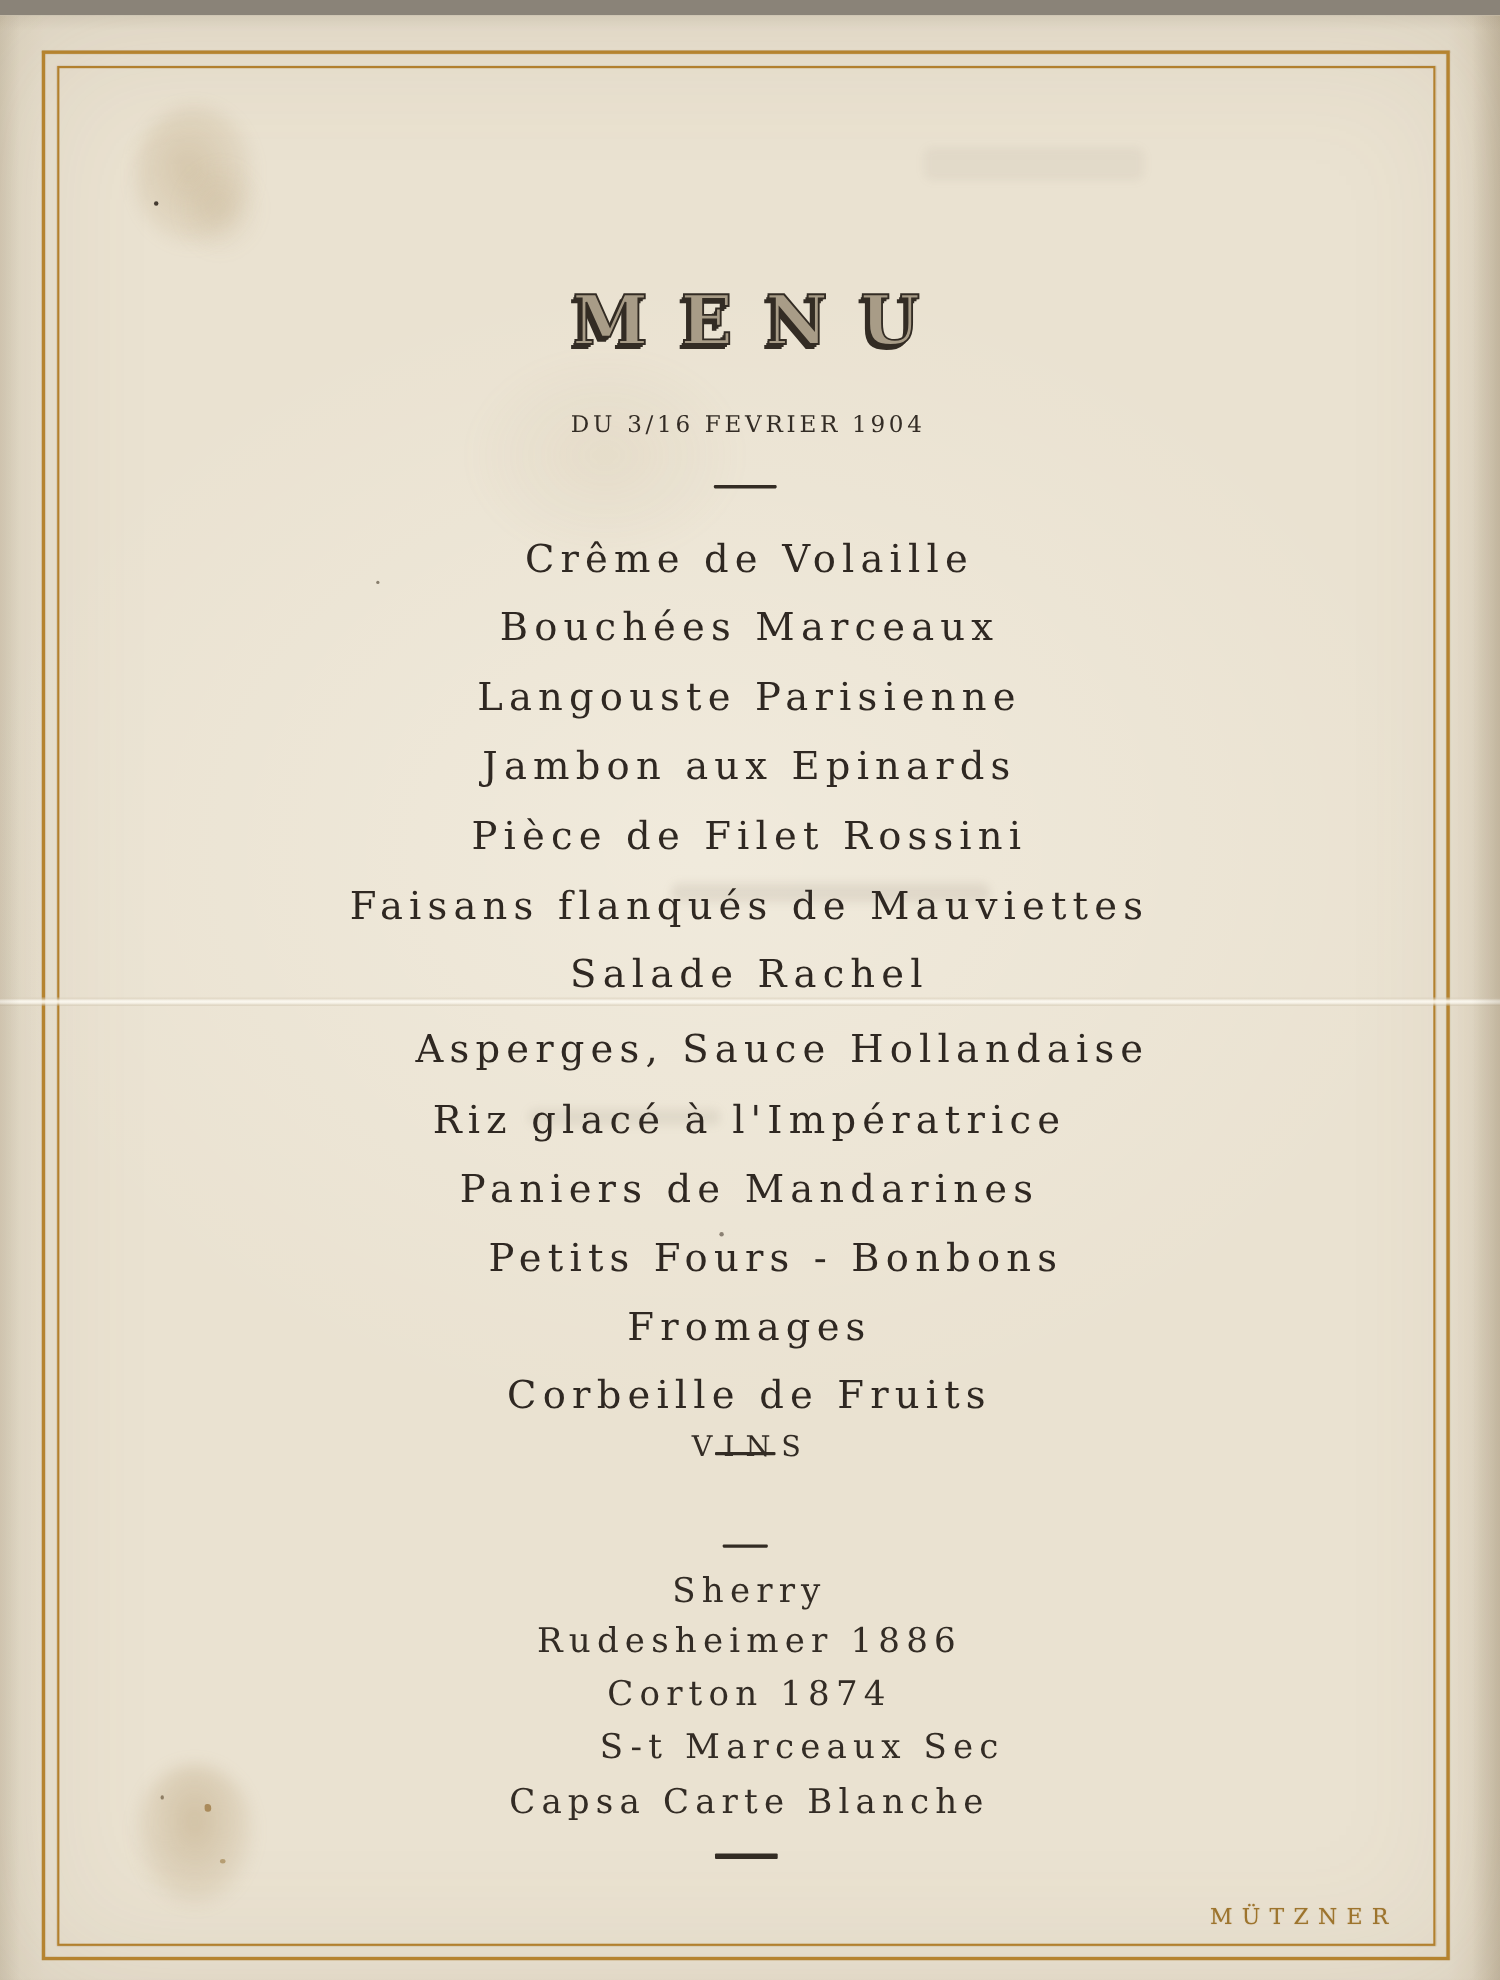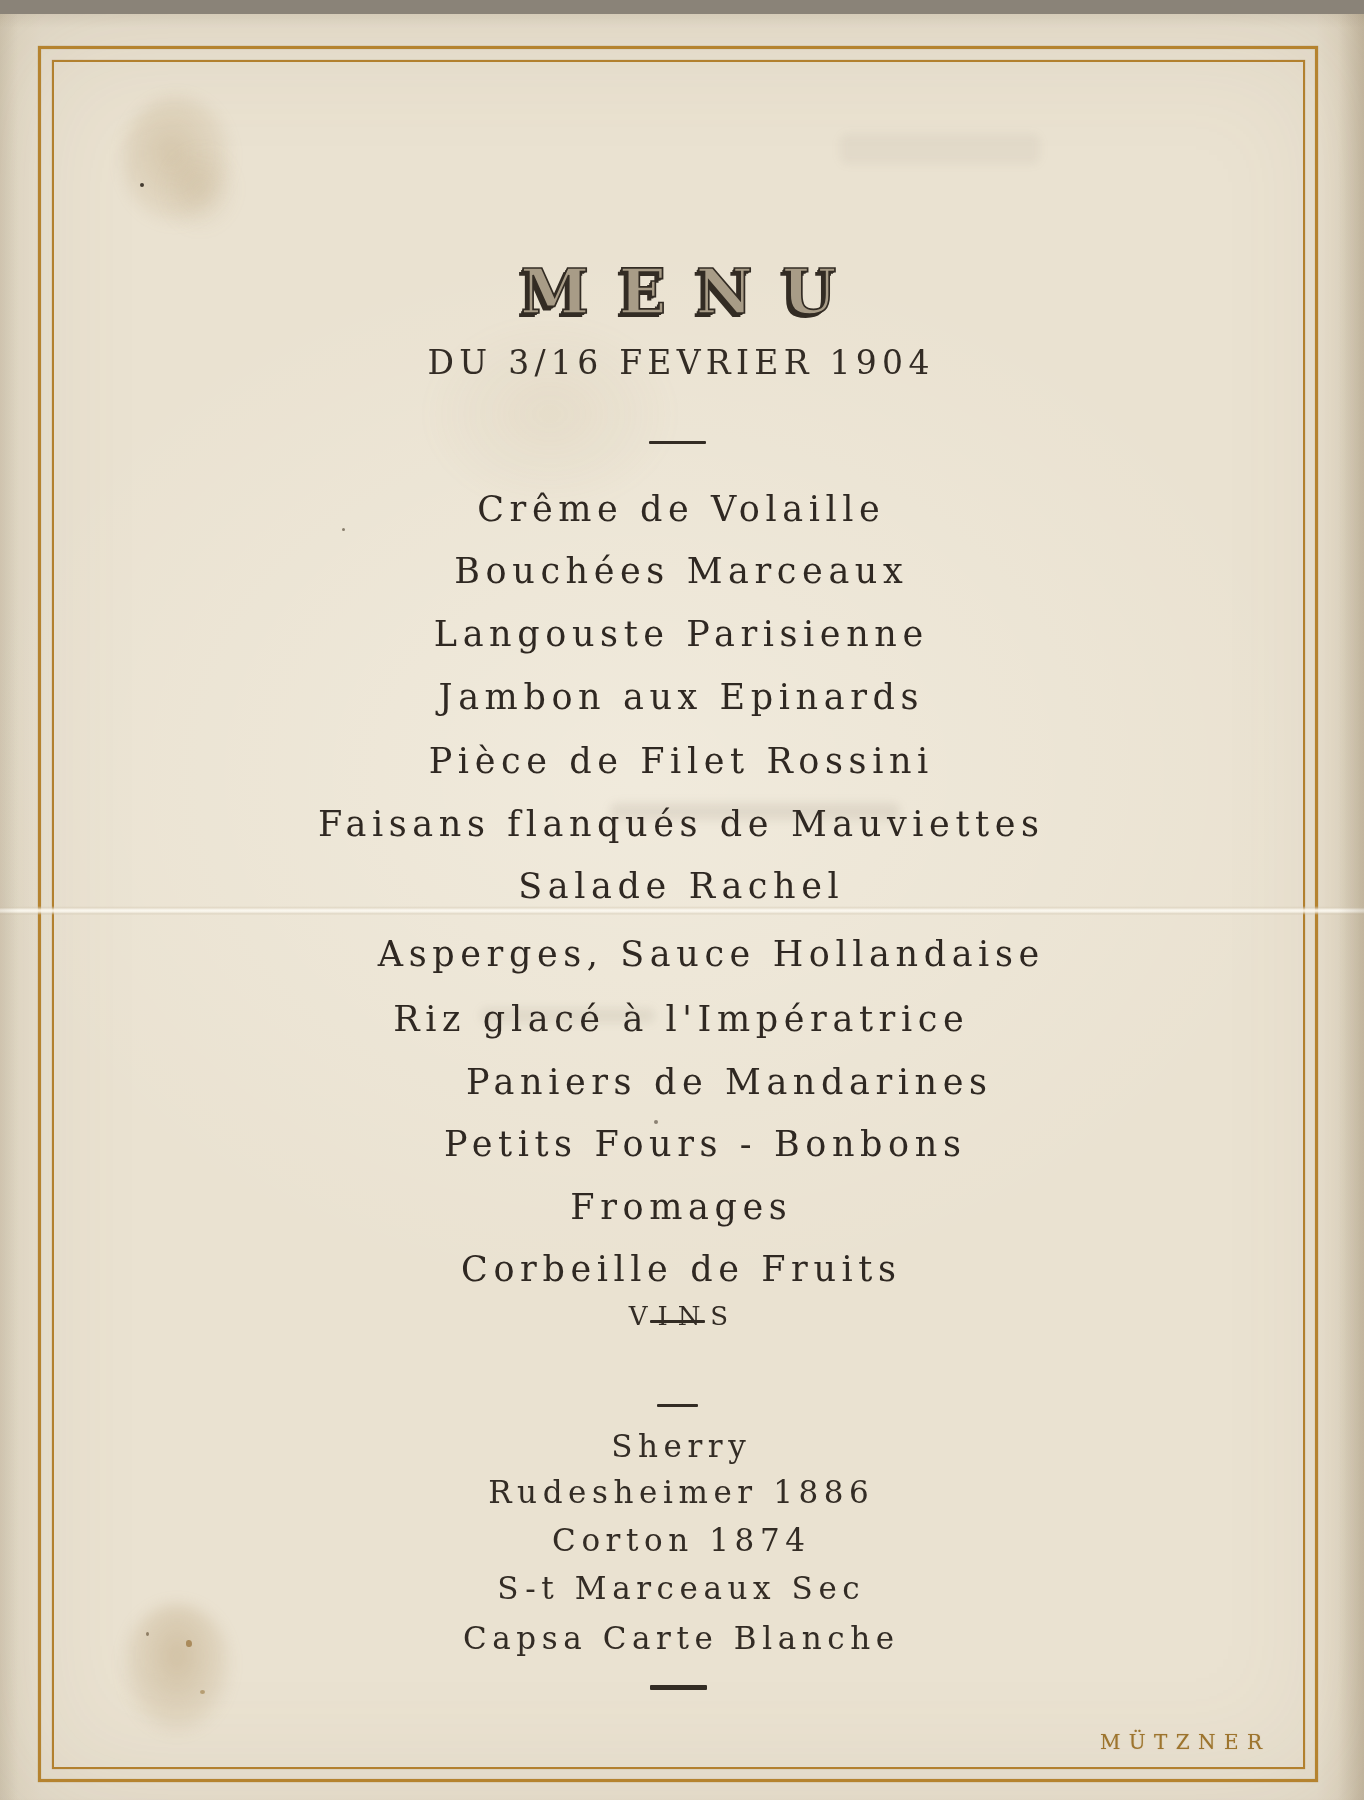--- a/index.html
+++ b/index.html
@@ -69,7 +69,7 @@
     -webkit-text-stroke:1.7px #332c24;
     text-shadow:-4px 4px 0 #332c24, -2px 2px 0 #332c24, -1px 1px 0 #332c24;
   }
-  .date { top:332px; font-size:33px; letter-spacing:0.16em; text-indent:0.16em; color:#332c25; }
+  .date { top:362px; font-size:21px; letter-spacing:0.16em; text-indent:0.16em; color:#332c25; }
   .course { font-size:35px; letter-spacing:0.16em; text-indent:0.16em; color:#2f2822; }
   .c0  { top:478px; }  .c1  { top:540px; }  .c2  { top:603px; }
   .c3  { top:666px; }  .c4  { top:730px; }  .c5  { top:793px; }

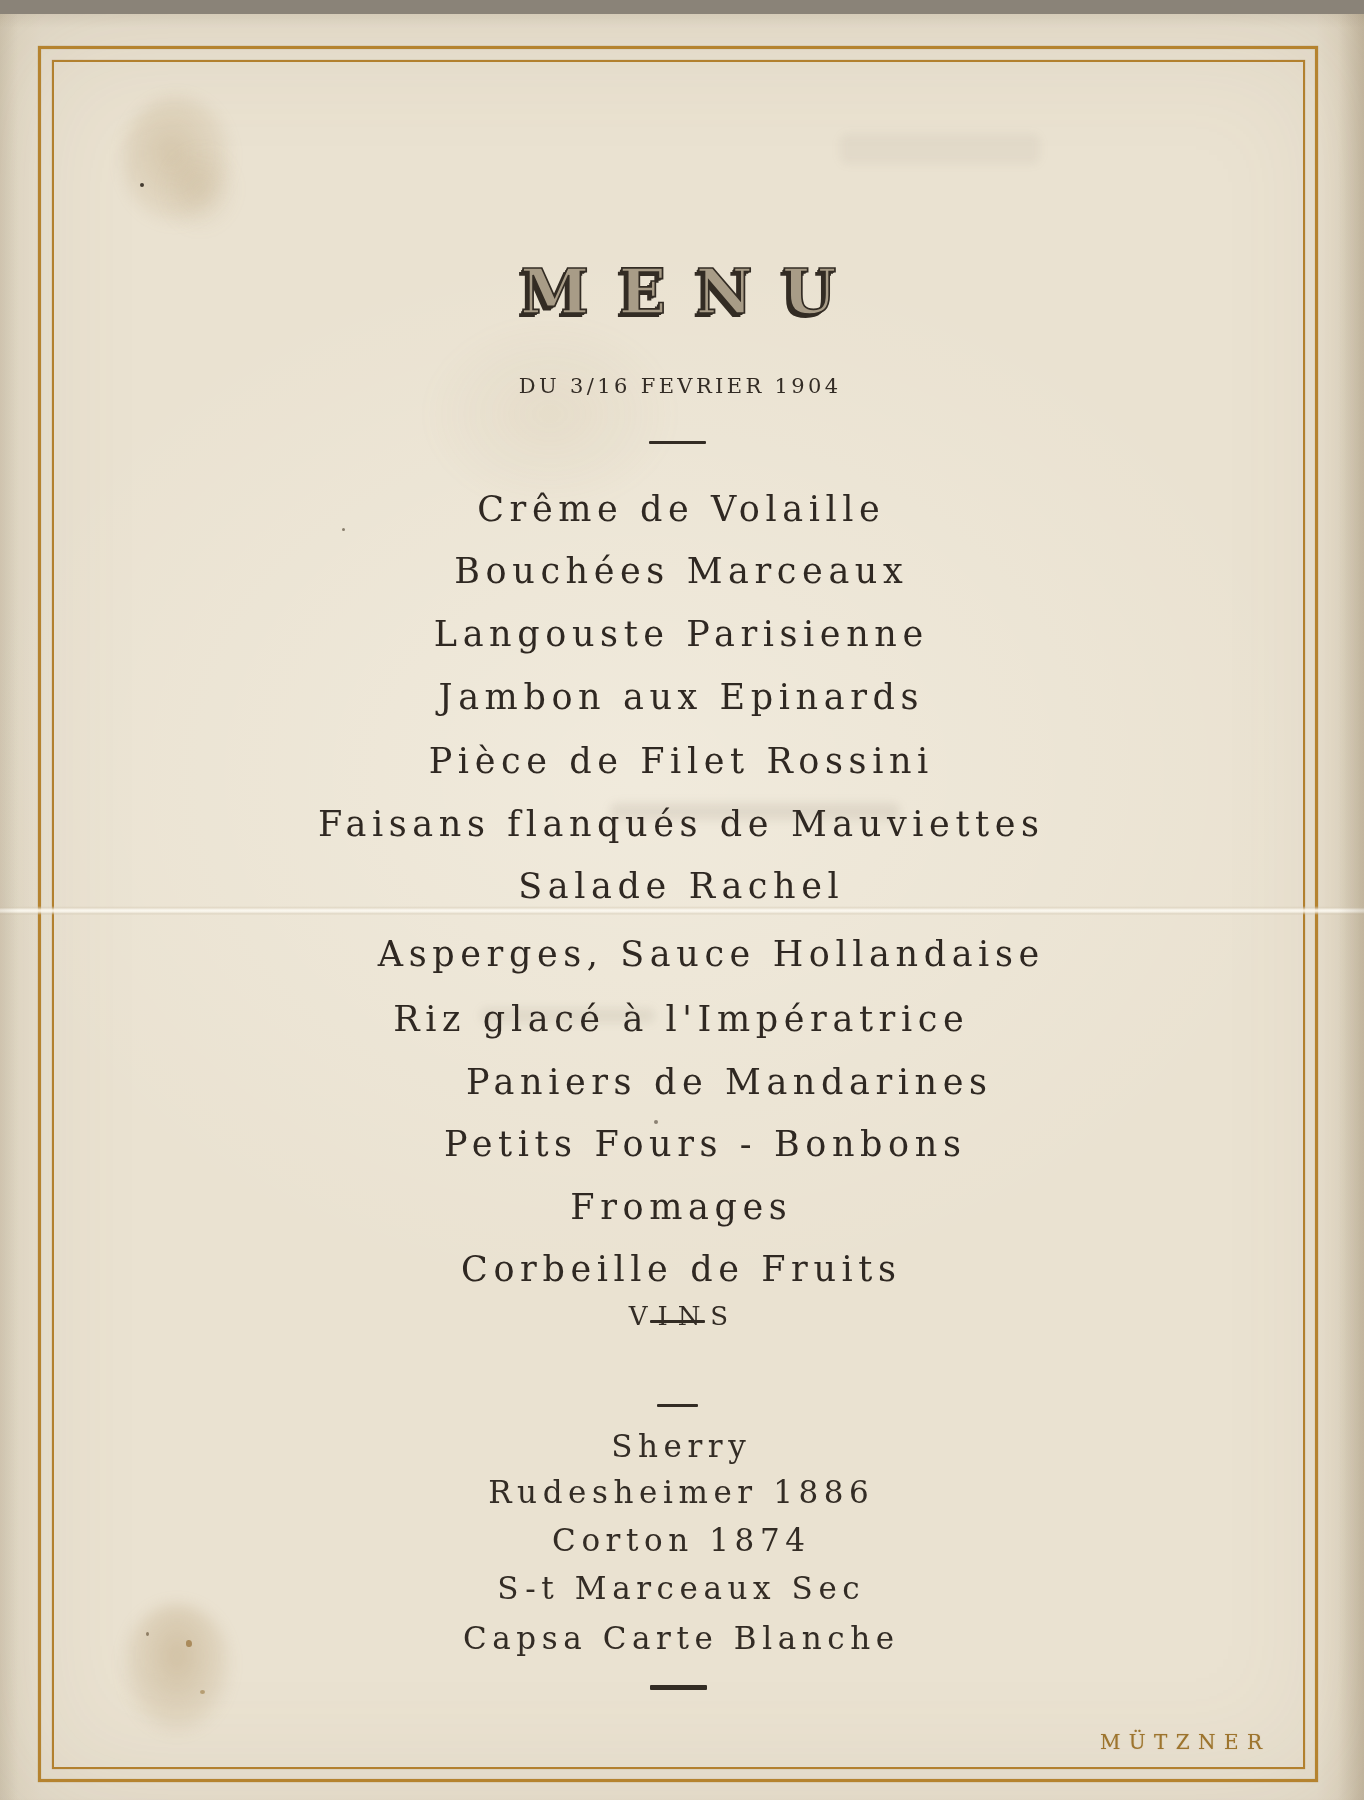--- a/index.html
+++ b/index.html
@@ -74,7 +74,7 @@
   .c0  { top:478px; }  .c1  { top:540px; }  .c2  { top:603px; }
   .c3  { top:666px; }  .c4  { top:730px; }  .c5  { top:793px; }
   .c6  { top:855px; }  .c7  { top:923px;padding-left:30px; }  .c8  { top:988px; }
-  .c9  { top:1051px;padding-left:48px; } .c10 { top:1113px;padding-left:24px; } .c11 { top:1176px; }
+  .c9  { top:1051px; } .c10 { top:1113px;padding-left:24px; } .c11 { top:1176px; }
   .c12 { top:1238px; }
   .vins { top:1289px; font-size:26px; letter-spacing:0.38em; text-indent:0.38em; color:#332c25; }
   .wine { font-size:31px; letter-spacing:0.18em; text-indent:0.18em; color:#332c25; }

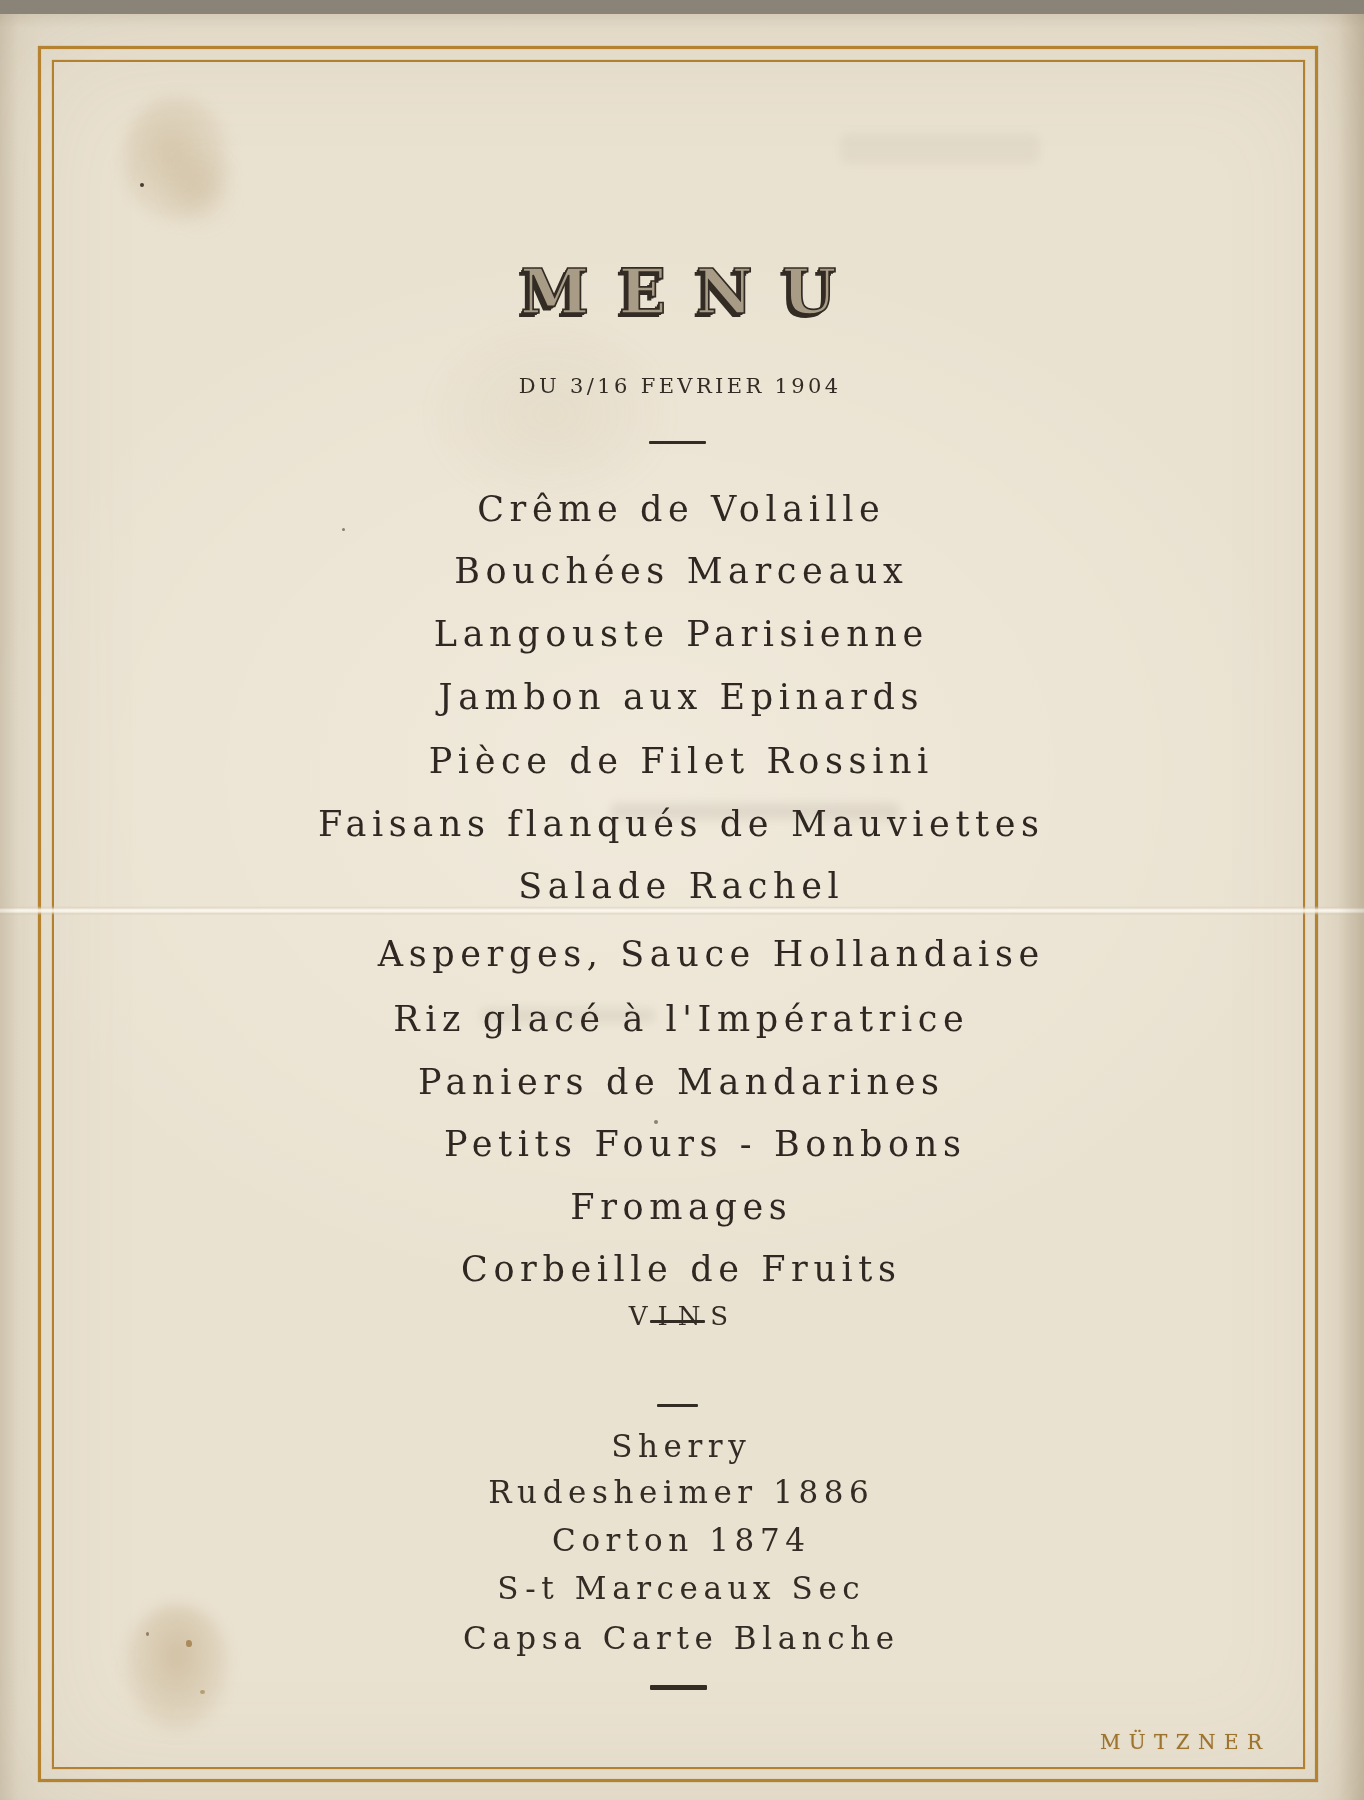--- a/index.html
+++ b/index.html
@@ -79,7 +79,7 @@
   .vins { top:1289px; font-size:26px; letter-spacing:0.38em; text-indent:0.38em; color:#332c25; }
   .wine { font-size:31px; letter-spacing:0.18em; text-indent:0.18em; color:#332c25; }
   .w0 { top:1417px; } .w1 { top:1463px; } .w2 { top:1511px; }
-  .w3 { top:1559px; } .w4 { top:1609px; }
+  .w3 { top:1559px;padding-left:48px; } .w4 { top:1609px; }
   .divider { position:absolute; background:#332c24; border-radius:1px; }
   .d1 { left:649px; top:427px;  width:57px; height:3px; }
   .d2 { left:650px; top:1306px; width:55px; height:3px; }

